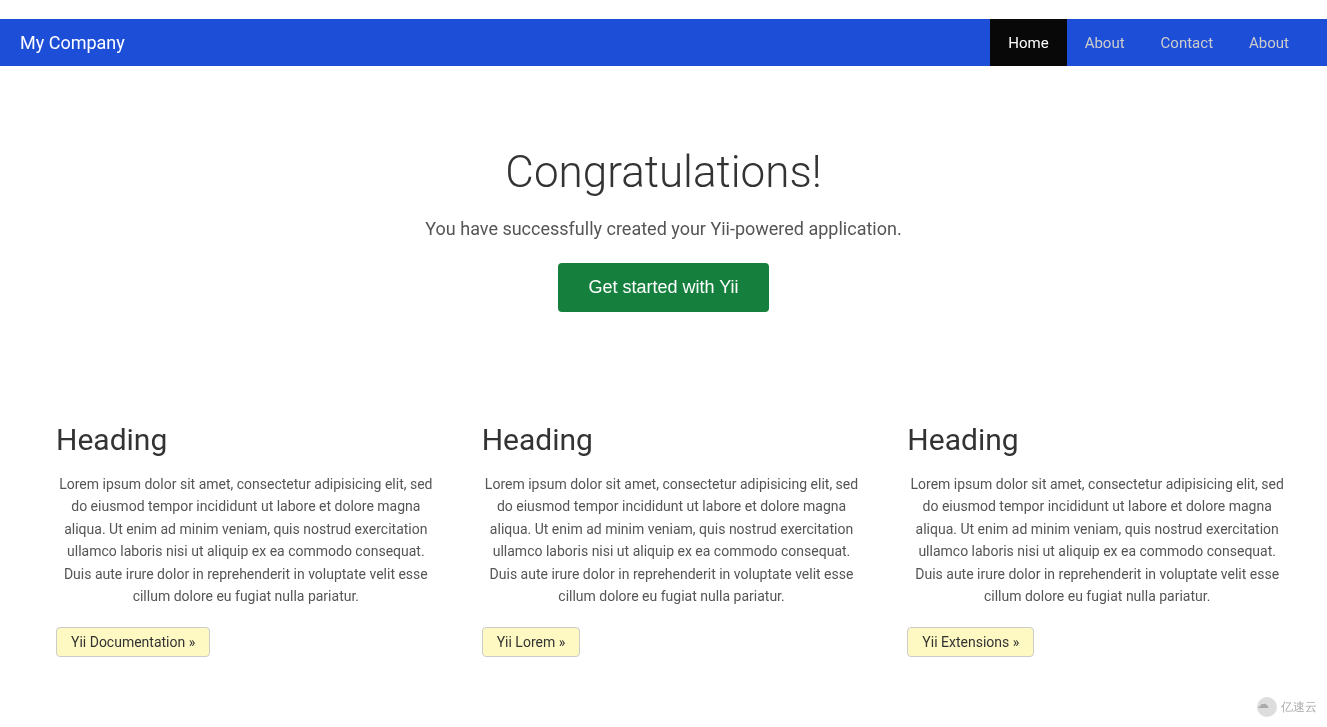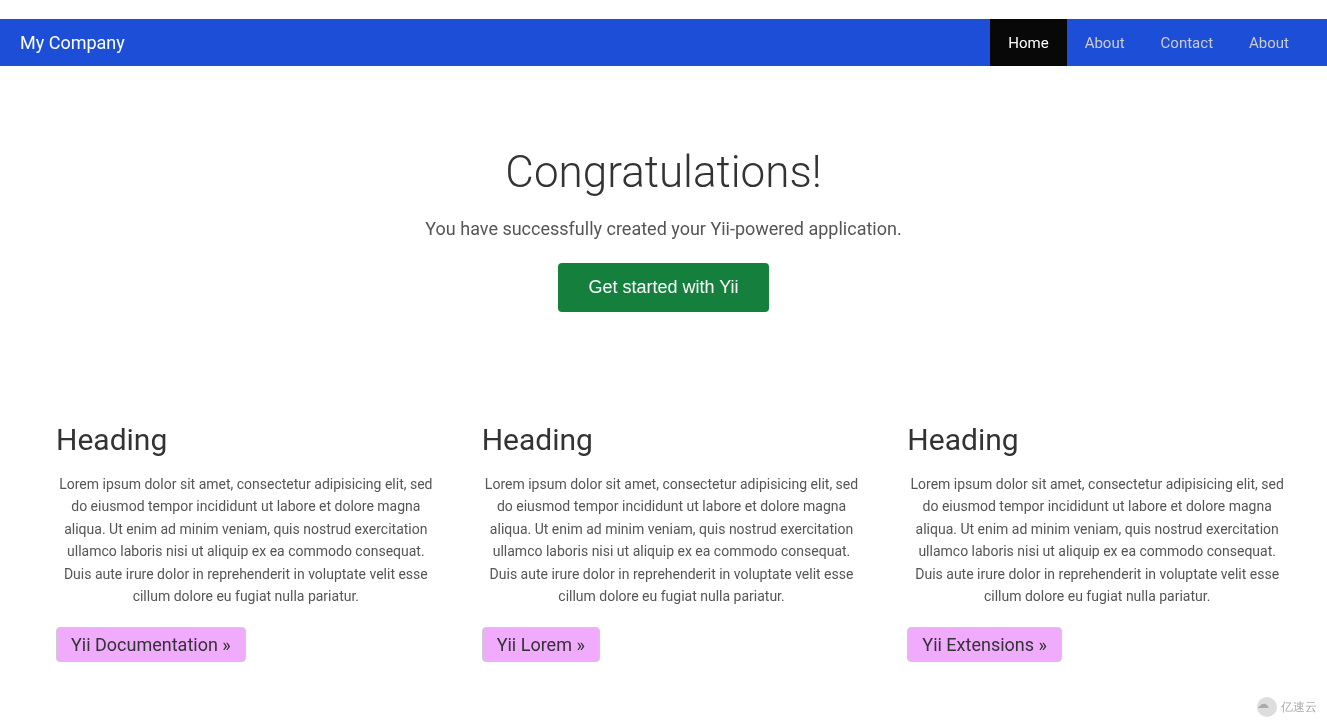--- a/index.html
+++ b/index.html
@@ -119,10 +119,10 @@
     .btn-outline {
       display: inline-block;
       border: 1px solid #ccc;
-      background: #f0abfc;
+      background: #fef9c3;
       color: #333;
       padding: 6px 14px;
-      font-size: 18px;
+      font-size: 14px;
       border-radius: 4px;
       cursor: pointer;
       text-decoration: none;

